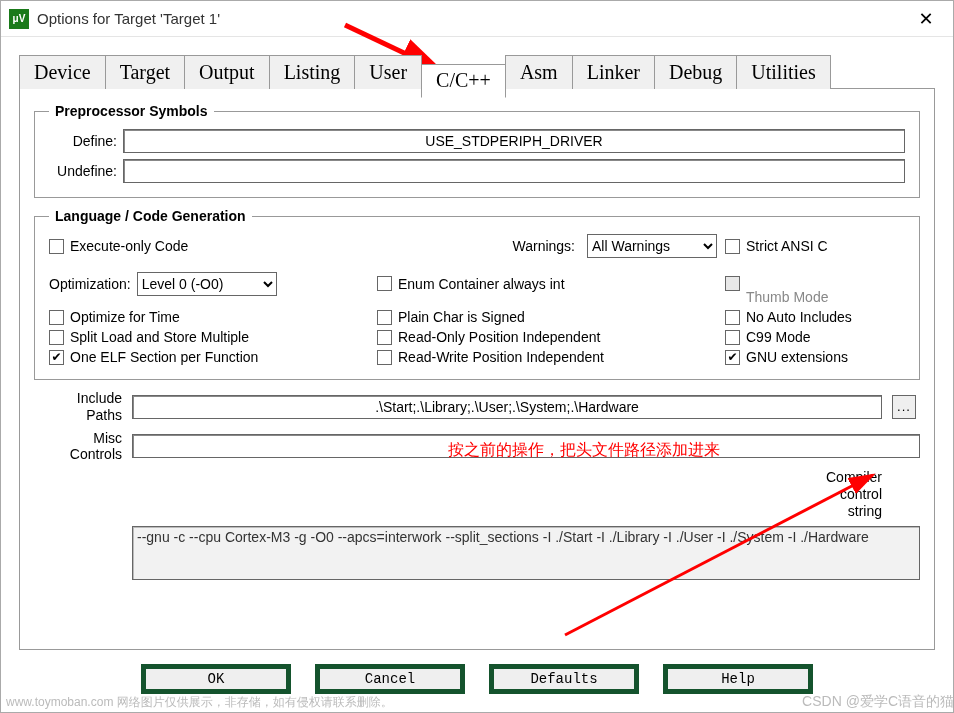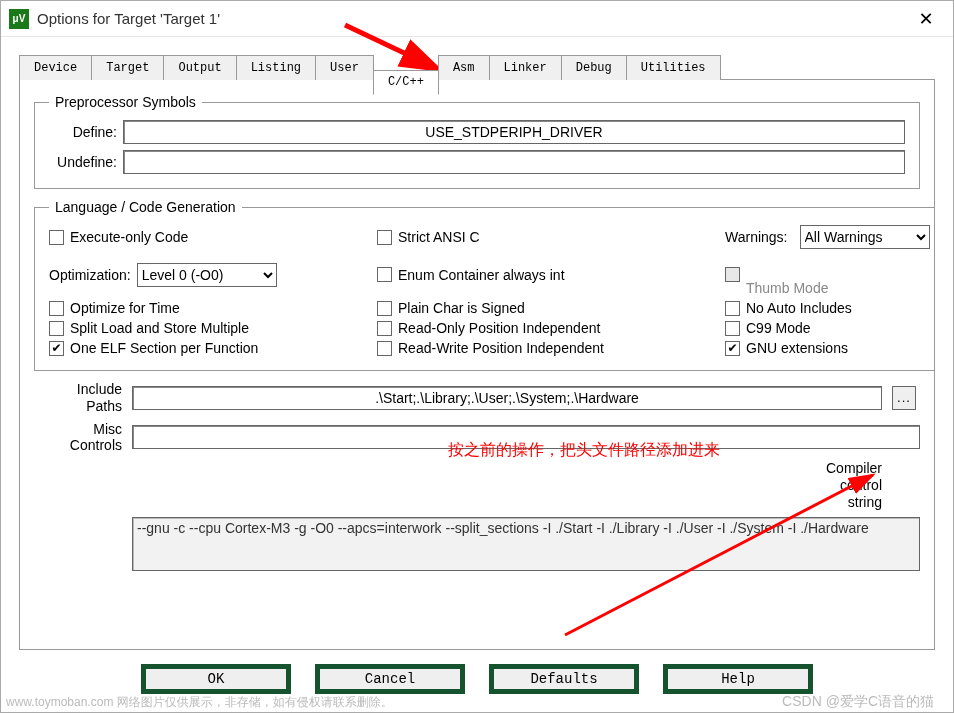--- a/index.html
+++ b/index.html
@@ -13,7 +13,7 @@
 .content { flex: 1; padding: 18px 18px 0 18px; display: flex; flex-direction: column; }
 
 .tabs { display: flex; position: relative; z-index: 1; }
-.tab { border: 1px solid #999; padding: 5px 14px; font-size: 12px; background: #f0f0f0; margin-right: -1px; cursor: pointer; border-bottom: none; font-family: Liberation Mono, monospace; }
+.tab { border: 1px solid #999; padding: 5px 14px; font-size: 20px; background: #f0f0f0; margin-right: -1px; cursor: pointer; border-bottom: none; font-family: Liberation Serif, serif; }
 .tab.active { background: #fff; position: relative; top: 15px; padding-top: 4px; border-bottom: 1px solid #fff; }
 .tab-panel { border: 1px solid #999; flex: 1; margin-top: -1px; padding: 14px; background: #fff; display: flex; flex-direction: column; gap: 10px; overflow: hidden; }
 

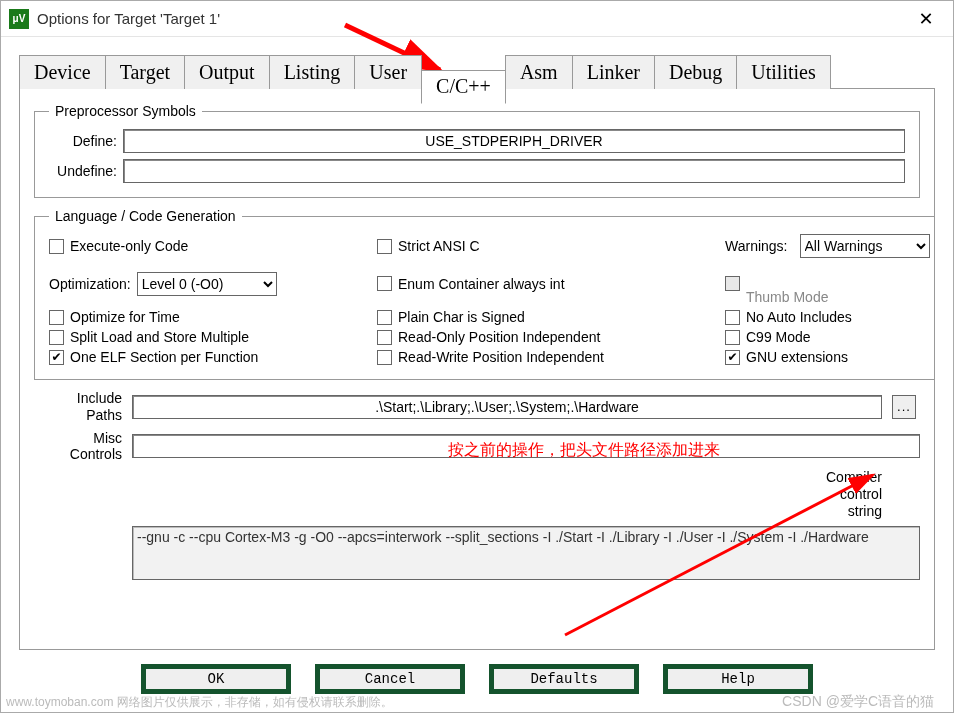--- a/index.html
+++ b/index.html
@@ -14,7 +14,7 @@
 
 .tabs { display: flex; position: relative; z-index: 1; }
 .tab { border: 1px solid #999; padding: 5px 14px; font-size: 20px; background: #f0f0f0; margin-right: -1px; cursor: pointer; border-bottom: none; font-family: Liberation Serif, serif; }
-.tab.active { background: #fff; position: relative; top: 15px; padding-top: 4px; border-bottom: 1px solid #fff; }
+.tab.active { background: #fff; position: relative; top: 9px; padding-top: 4px; border-bottom: 1px solid #fff; }
 .tab-panel { border: 1px solid #999; flex: 1; margin-top: -1px; padding: 14px; background: #fff; display: flex; flex-direction: column; gap: 10px; overflow: hidden; }
 
 fieldset { border: 1px solid #999; padding: 10px 14px 14px 14px; margin: 0; }

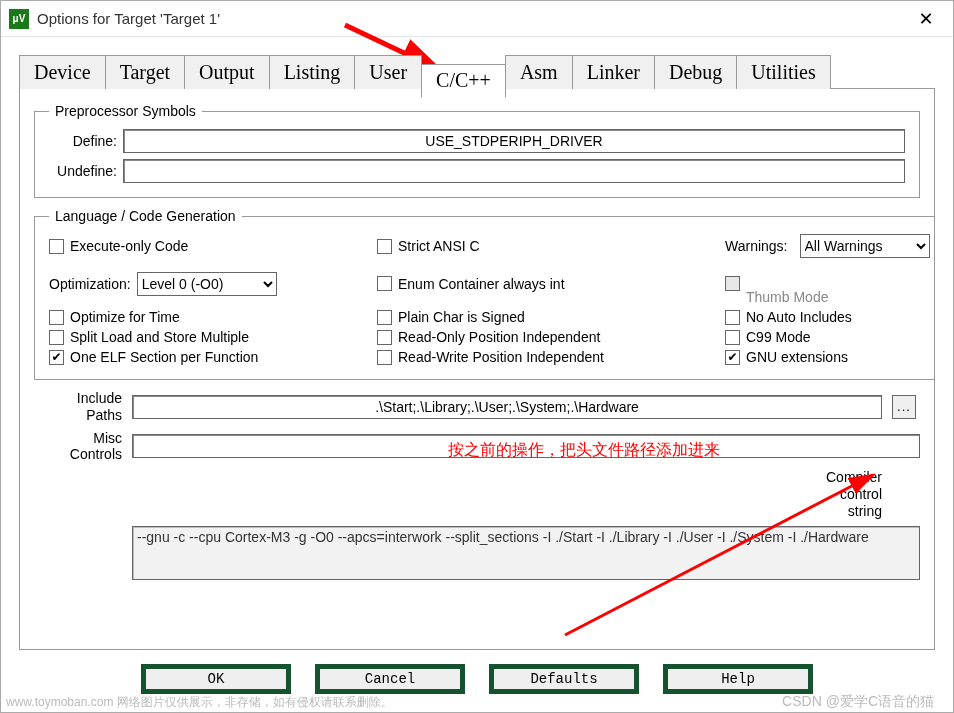--- a/index.html
+++ b/index.html
@@ -18,7 +18,7 @@
 .tab-panel { border: 1px solid #999; flex: 1; margin-top: -1px; padding: 14px; background: #fff; display: flex; flex-direction: column; gap: 10px; overflow: hidden; }
 
 fieldset { border: 1px solid #999; padding: 10px 14px 14px 14px; margin: 0; }
-legend { font-size: 14px; padding: 0 6px; }
+legend { font-size: 14px; padding: 0 6px; font-weight: bold; }
 
 .row { display: flex; align-items: center; margin-bottom: 6px; }
 .label-r { width: 74px; text-align: right; font-size: 14px; padding-right: 6px; }

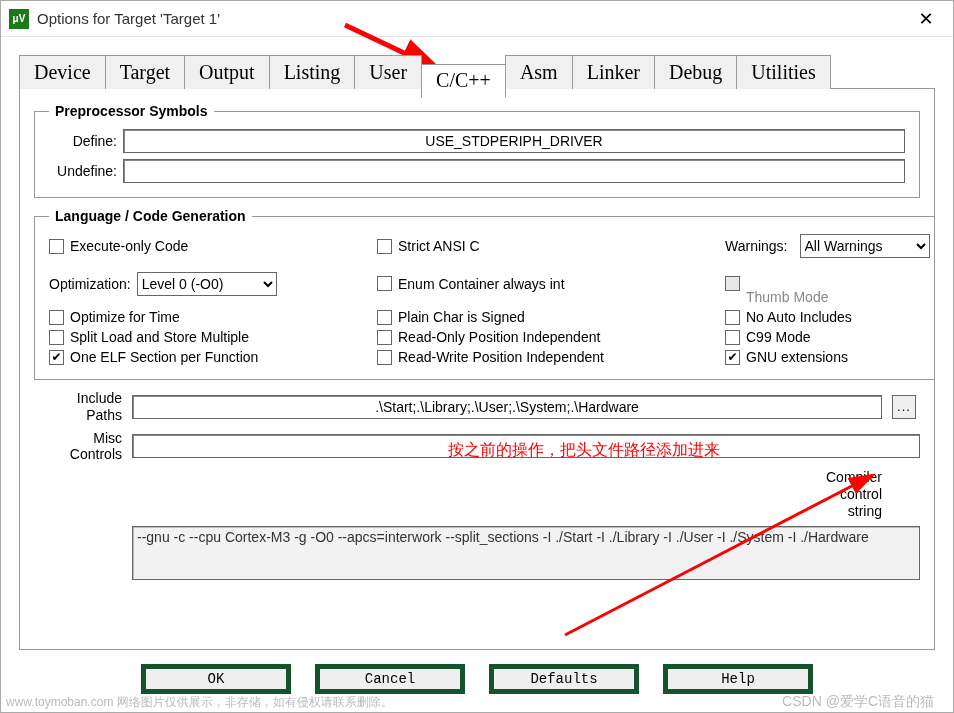--- a/index.html
+++ b/index.html
@@ -98,12 +98,12 @@
               <span>Execute-only Code</span>
             </div>
           <div class="cell">
-              <span class="chk"></span>
-              <span>Strict ANSI C</span>
-            </div>
-          <div class="cell">
               <span class="wlabel">Warnings:</span>
               <select style="width:130px"><option>All Warnings</option></select>
+            </div>
+          <div class="cell">
+              <span class="chk"></span>
+              <span>Strict ANSI C</span>
             </div>
 
           <div class="cell">

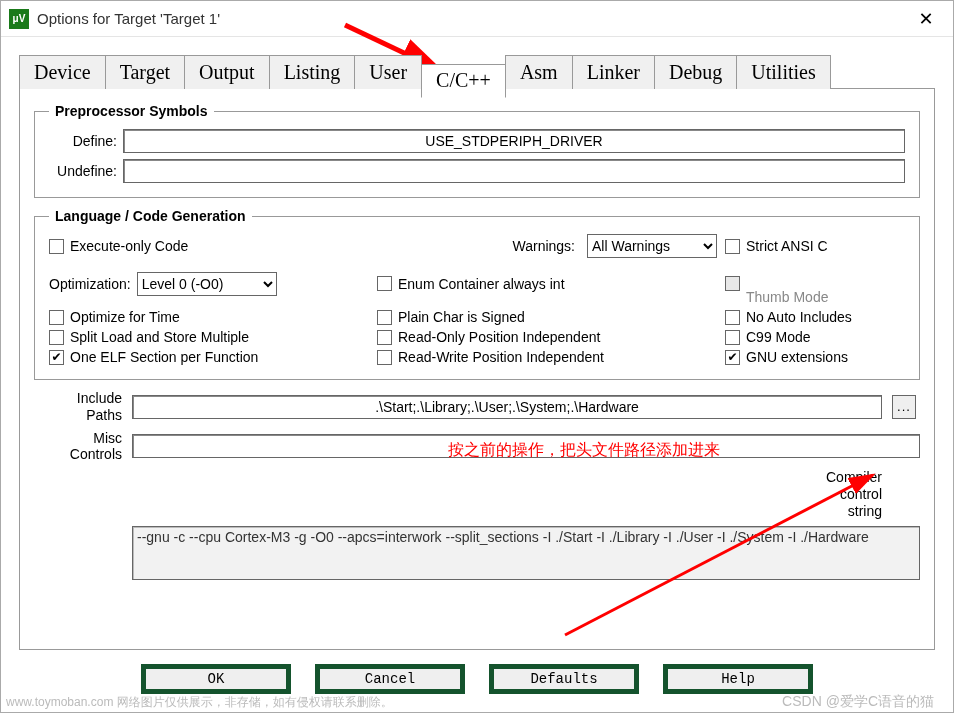--- a/index.html
+++ b/index.html
@@ -46,7 +46,7 @@
 
 .annotation { position: absolute; left: 448px; top: 440px; color: #ff0000; font-size: 16px; font-family: "Microsoft YaHei", sans-serif; pointer-events: none; }
 .watermark-bl { position: absolute; left: 6px; bottom: 2px; color: #bbb; font-size: 12px; }
-.watermark-br { position: absolute; right: 20px; bottom: 2px; color: #bbb; font-size: 14px; }
+.watermark-br { position: absolute; right: 0; bottom: 2px; color: #bbb; font-size: 14px; }
 
 
 .arrow { position: absolute; pointer-events: none; }

